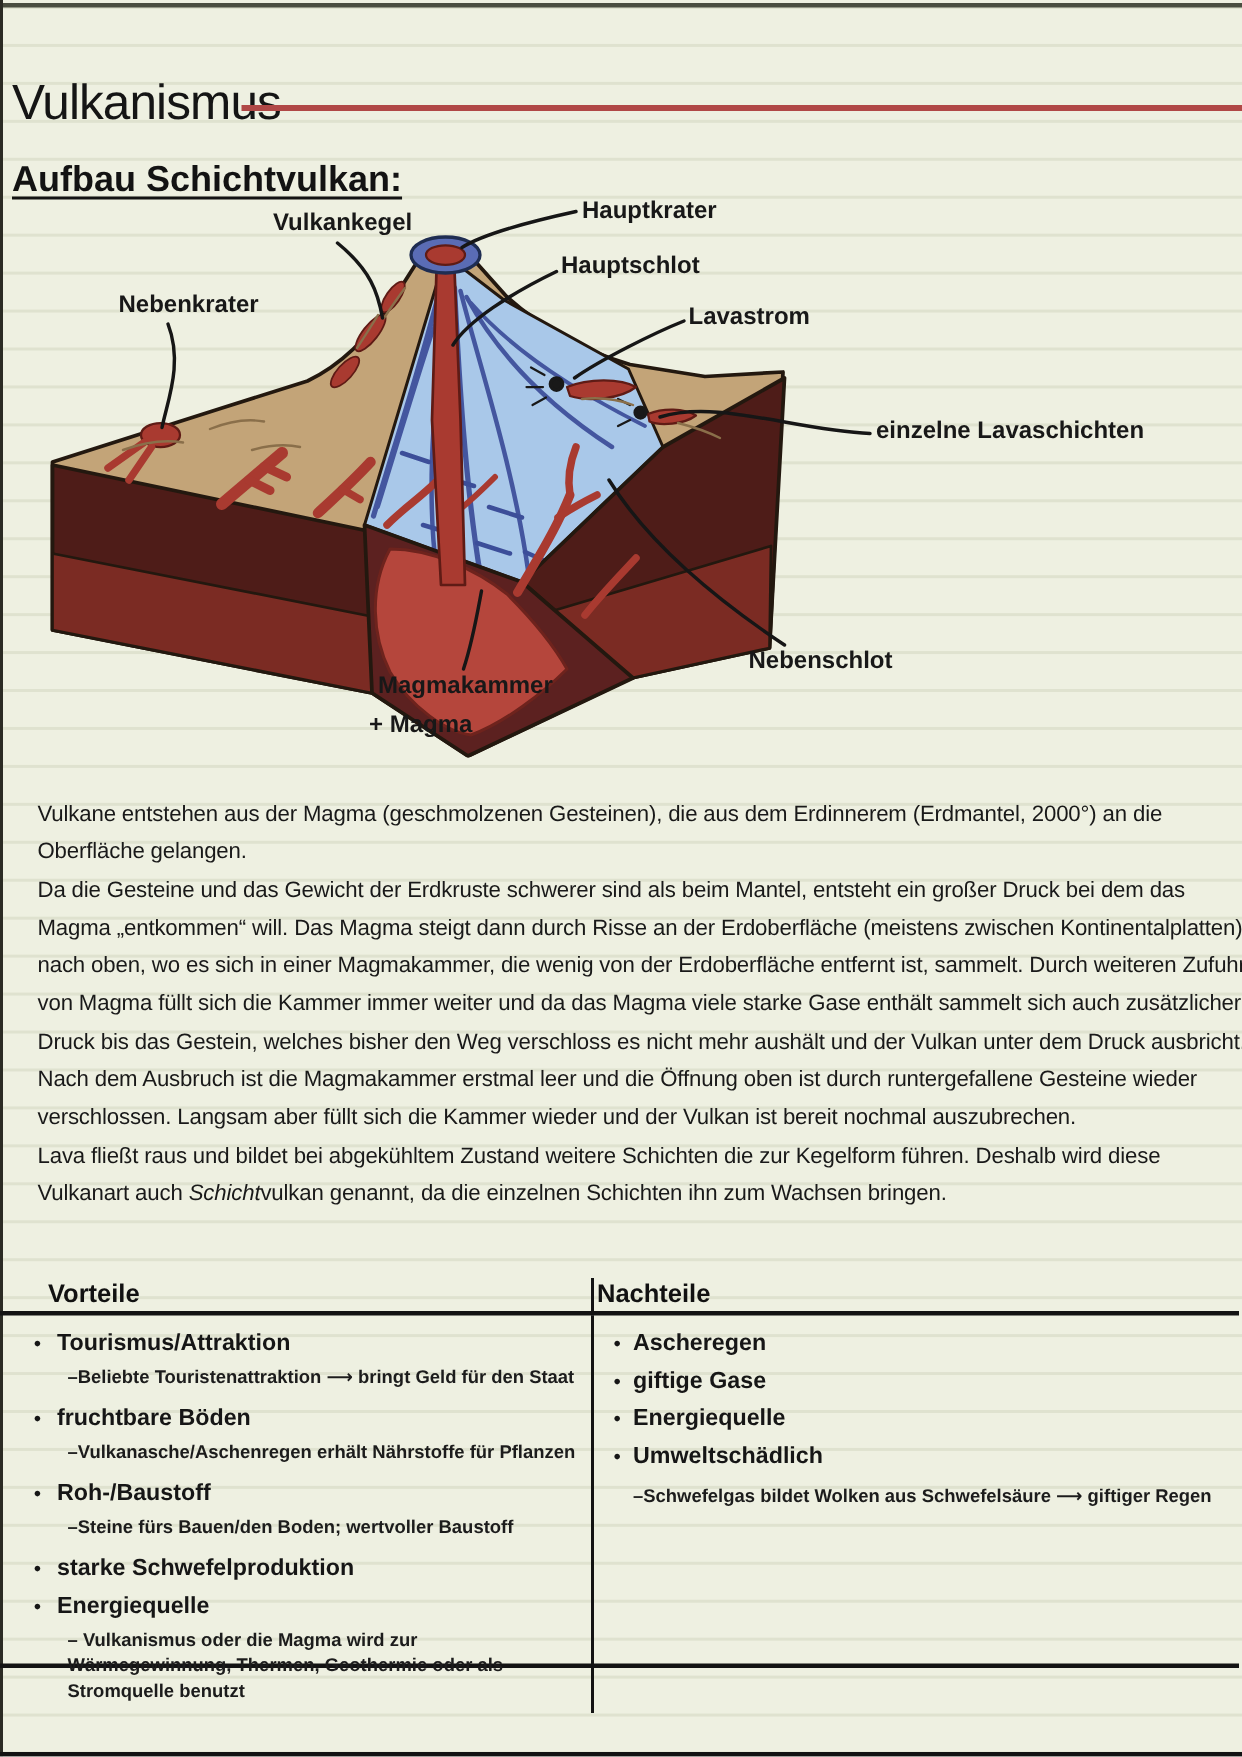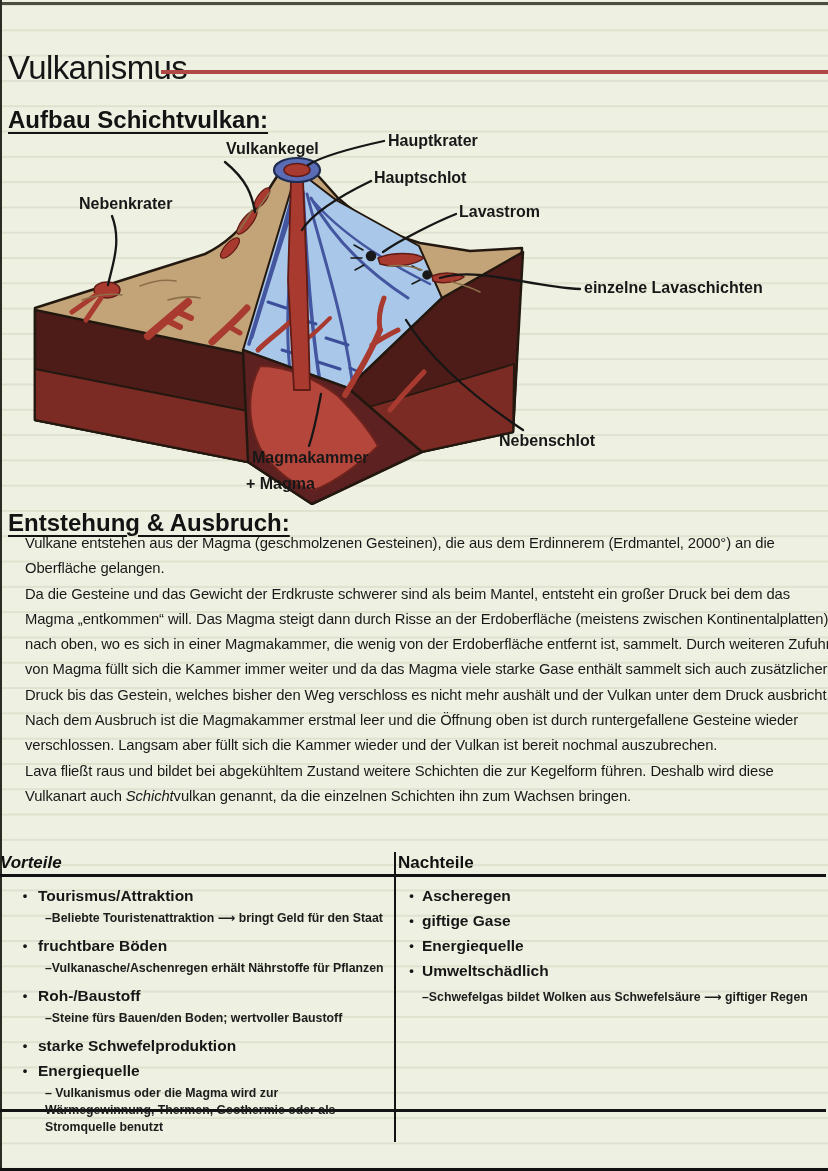--- a/index.html
+++ b/index.html
@@ -151,7 +151,7 @@
     </g>
   </svg>
 
-  <div class="dlabel" style="left:182px; top:140px;margin-left:44px;">Vulkankegel</div>
+  <div class="dlabel" style="left:182px; top:140px;">Vulkankegel</div>
   <div class="dlabel" style="left:388px; top:132px;">Hauptkrater</div>
   <div class="dlabel" style="left:374px; top:169px;">Hauptschlot</div>
   <div class="dlabel" style="left:79px;  top:195px;">Nebenkrater</div>

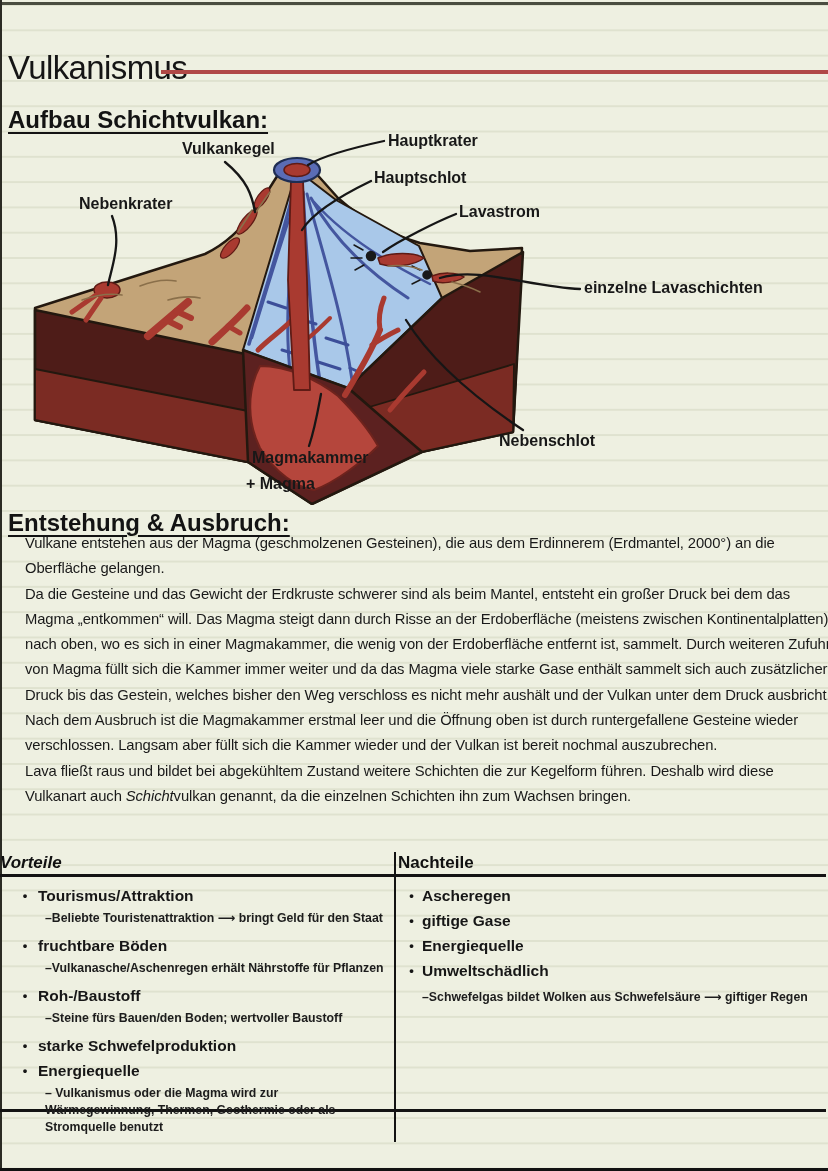--- a/index.html
+++ b/index.html
@@ -161,7 +161,6 @@
   <div class="dlabel" style="left:252px; top:449px;">Magmakammer</div>
   <div class="dlabel" style="left:246px; top:475px;">+ Magma</div>
 
-  <div class="h2 h2-text">Entstehung &amp; Ausbruch:</div>
 
   <div class="bodytext">
     <p>Vulkane entstehen aus der Magma (geschmolzenen Gesteinen), die aus dem Erdinnerem (Erdmantel, 2000°) an die Oberfläche gelangen.</p>

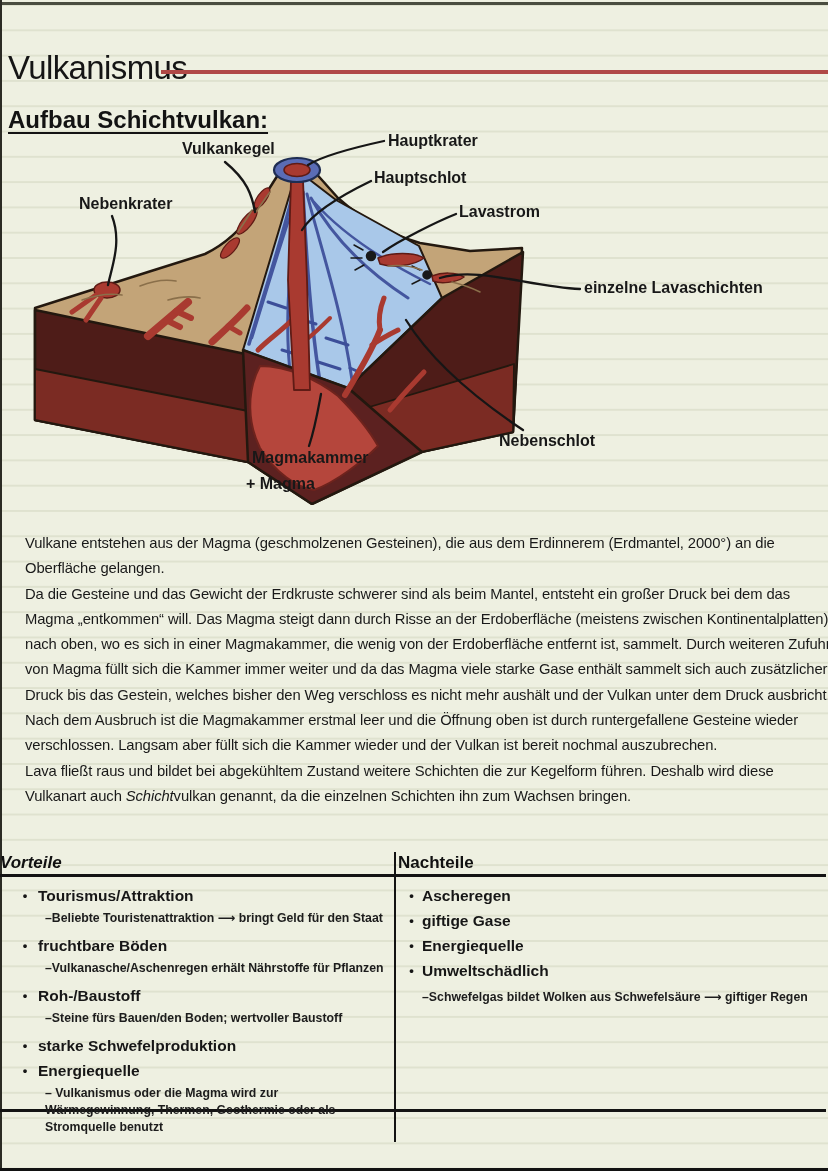--- a/index.html
+++ b/index.html
@@ -41,7 +41,7 @@
             display:grid; grid-template-columns:394px 1fr; grid-template-rows:25px 1fr;
             border-bottom:3px solid #131313; }
   .thead { font-size:17px; font-weight:700; border-bottom:3px solid #131313; line-height:22px; color:#111; }
-  .thead.c1 { padding-left:0;font-style:italic; }
+  .thead.c1 { padding-left:32px; }
   .col2 { border-left:2.5px solid #131313; }
   .thead.c2 { padding-left:2px; }
   .tbody { padding-top:6px; }

